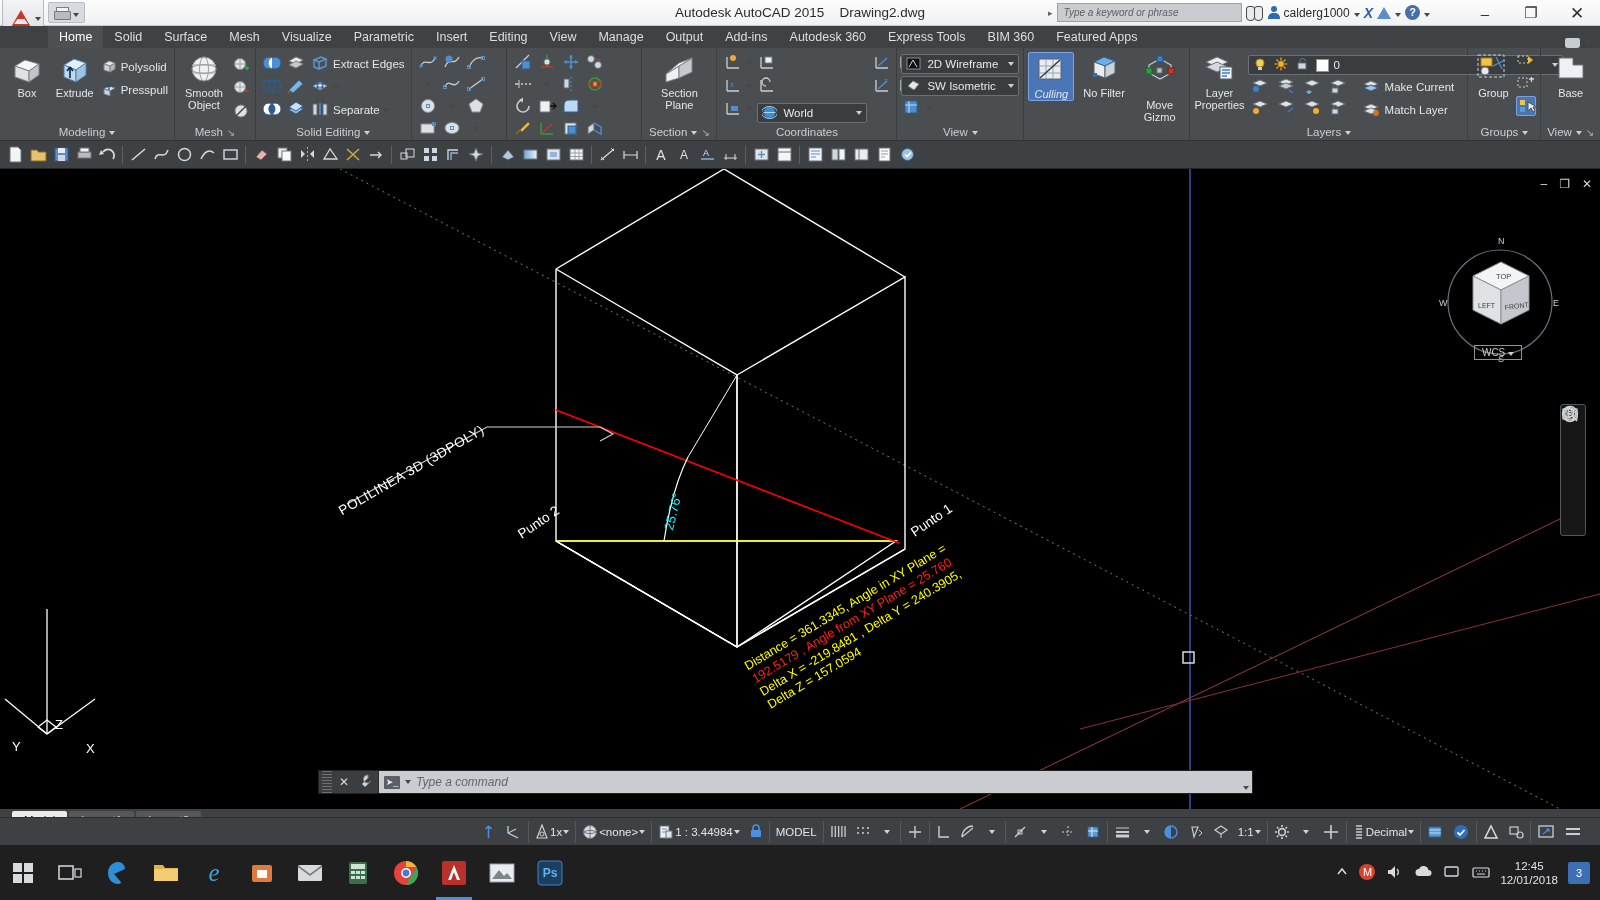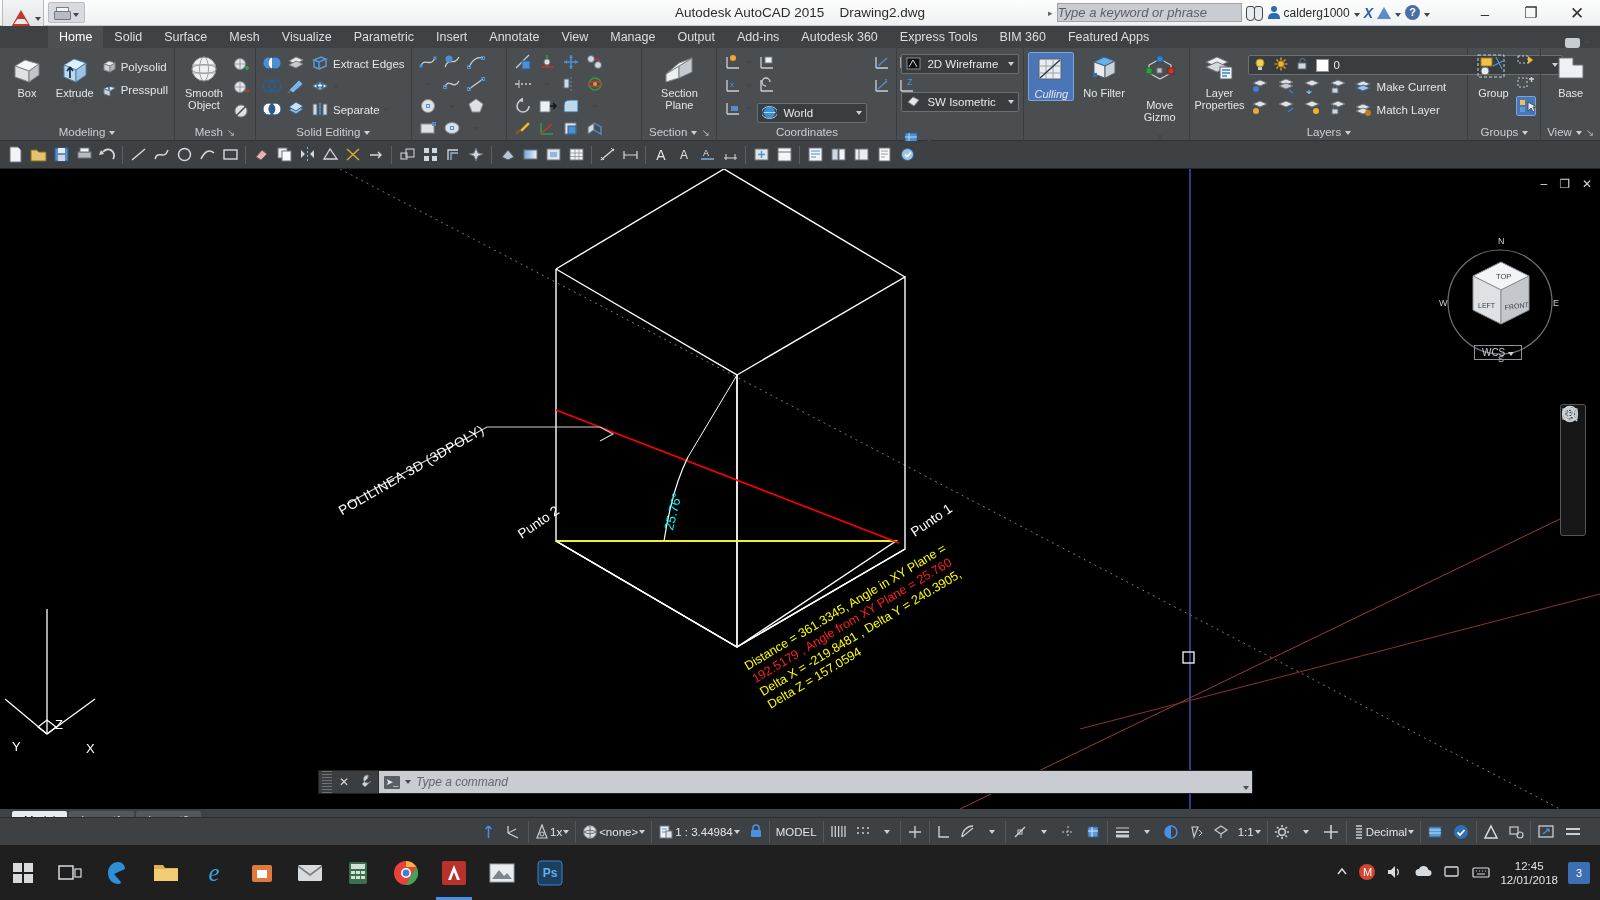--- a/index.html
+++ b/index.html
@@ -48,7 +48,7 @@
   .ic-arrow{ color:#5d6166; font-size:9px; }
   .search-box{
     width:185px;height:19px;background:#c9ccd0;border:1px solid #9ea2a6;
-    color:#5d6166; font-style:italic; font-size:13px; line-height:17px; padding-left:0;
+    color:#5d6166; font-style:italic; font-size:10px; line-height:17px; padding-left:6px;
   }
   .binocs{ position:relative; width:17px;height:13px; }
   .binocs:before,.binocs:after{content:"";position:absolute;top:0;width:7px;height:13px;

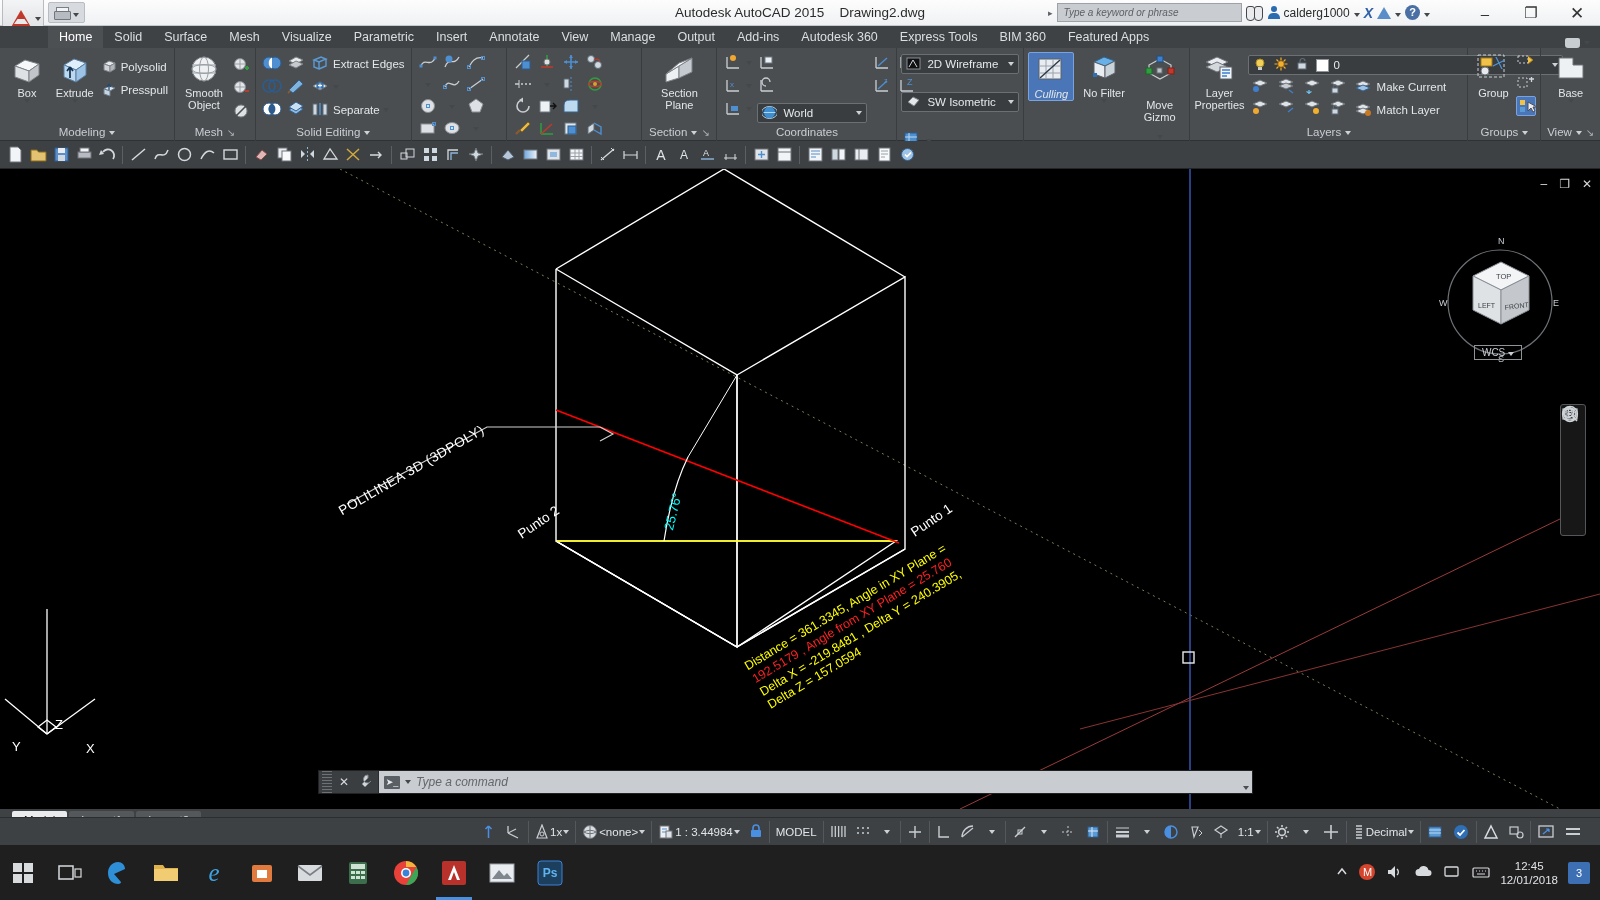--- a/index.html
+++ b/index.html
@@ -244,7 +244,7 @@
     <div class="rtab">Visualize</div>
     <div class="rtab">Parametric</div>
     <div class="rtab">Insert</div>
-    <div class="rtab">Annotate</div>
+    <div class="rtab">Editing</div>
     <div class="rtab">View</div>
     <div class="rtab">Manage</div>
     <div class="rtab">Output</div>

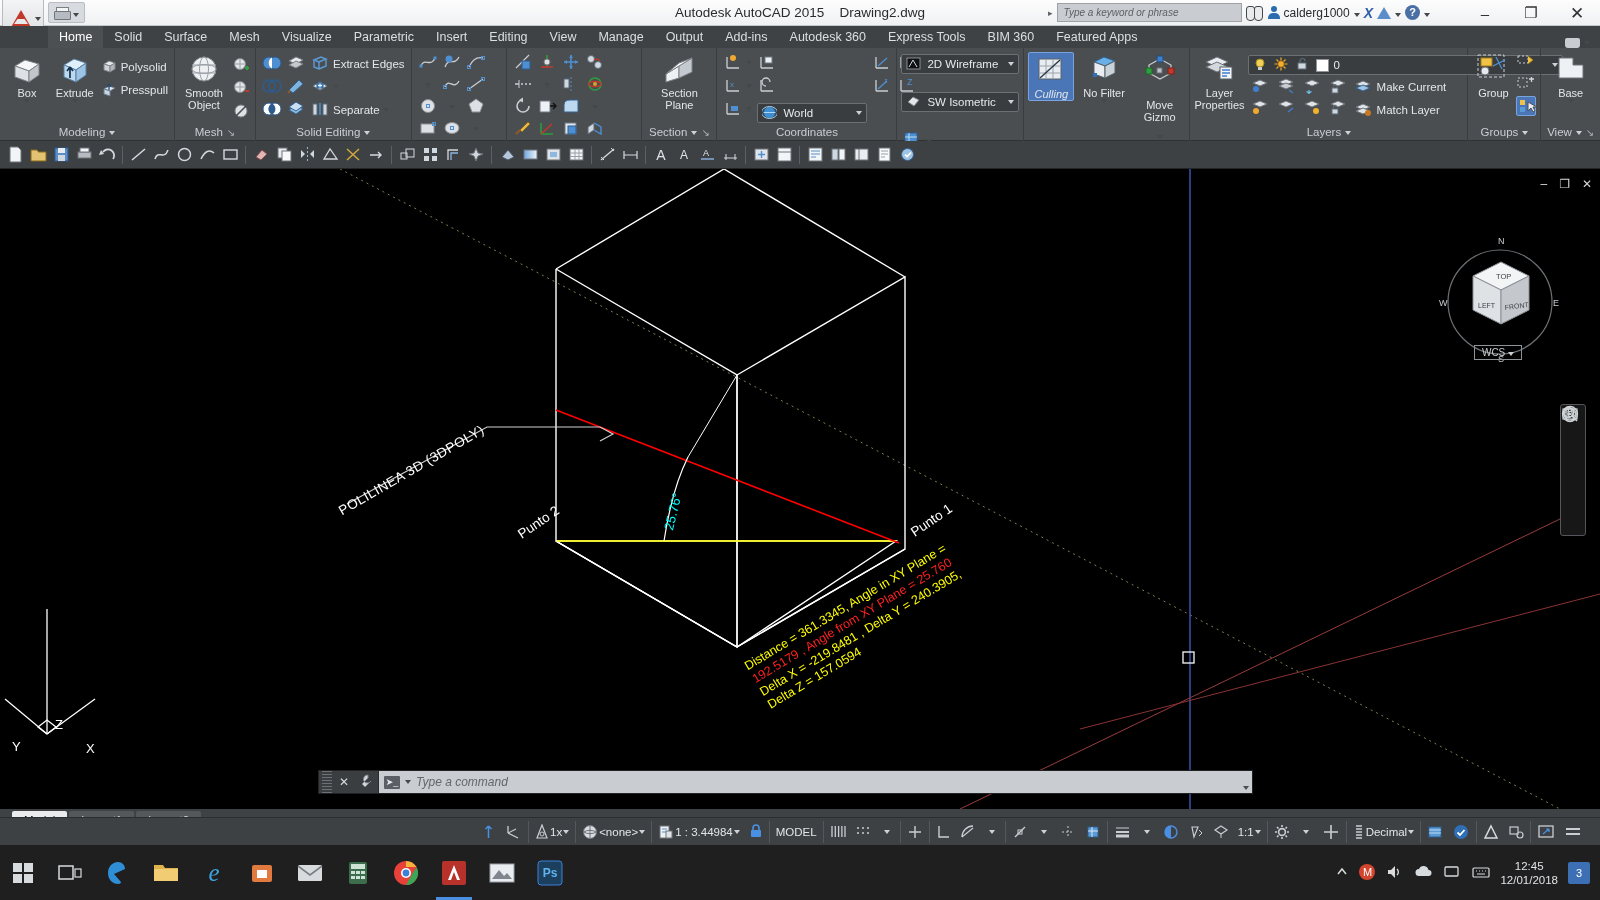--- a/index.html
+++ b/index.html
@@ -696,7 +696,7 @@
     </div>
 
     <div class="panel" style="width:130px;">
-      <div class="panel-body" style="flex-direction:column; gap:18px; padding-top:6px;">
+      <div class="panel-body" style="flex-direction:column; gap:2px; padding-top:6px;">
         <div class="combo" style="width:118px;">
           <span class="ico16"><svg width="15" height="15" viewBox="0 0 15 15">
                 <rect x="1" y="2" width="13" height="11" fill="#111" stroke="#8a8f95"></rect>

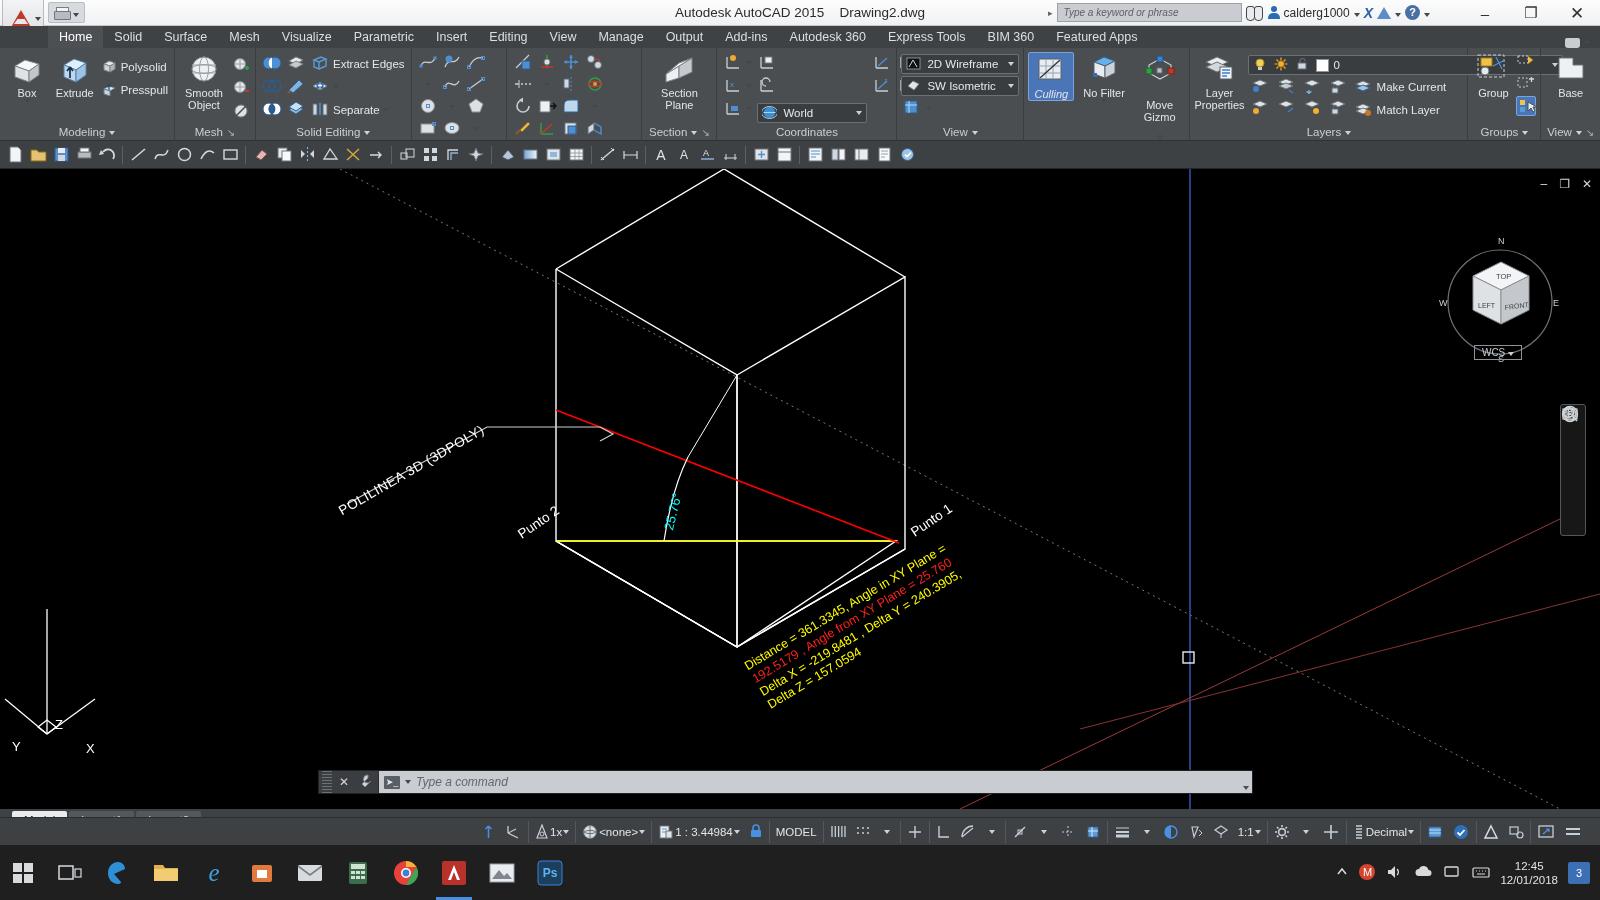--- a/index.html
+++ b/index.html
@@ -804,7 +804,7 @@
             <span>0</span>
             <span class="dd"></span>
           </div>
-          <div style="display:flex; gap:0;">
+          <div style="display:flex; gap:8px;">
             <div class="grid4" style="grid-template-columns:repeat(4,26px);grid-auto-rows:21px;">
               <span class="ico20"><svg width="19" height="17" viewBox="0 0 19 17">
                     <polygon points="2,6 9,3 16,6 9,9" fill="#dfe4e9" stroke="#6e7379"></polygon>

